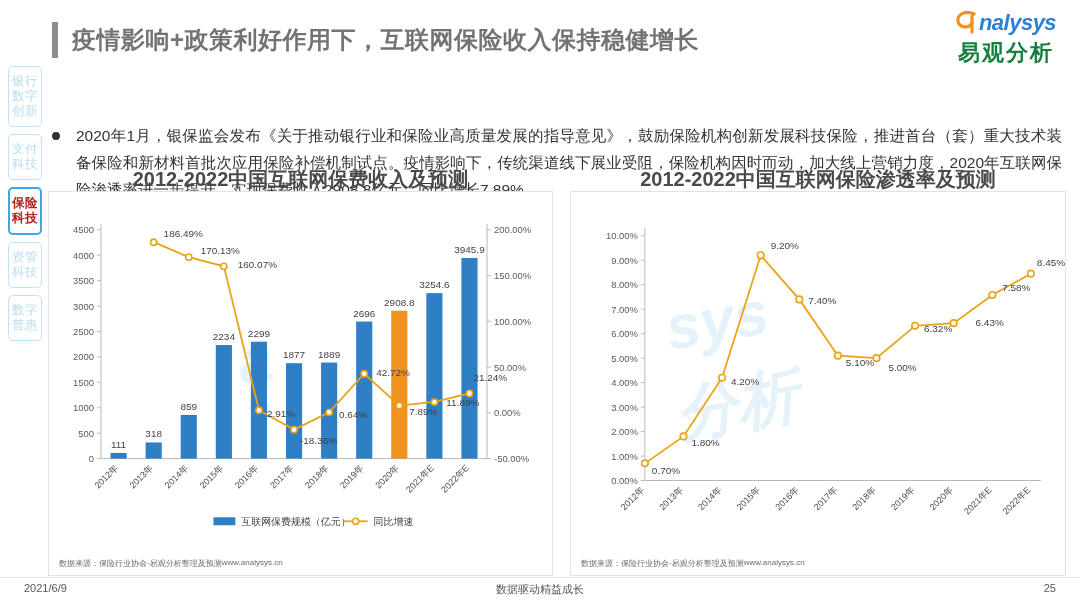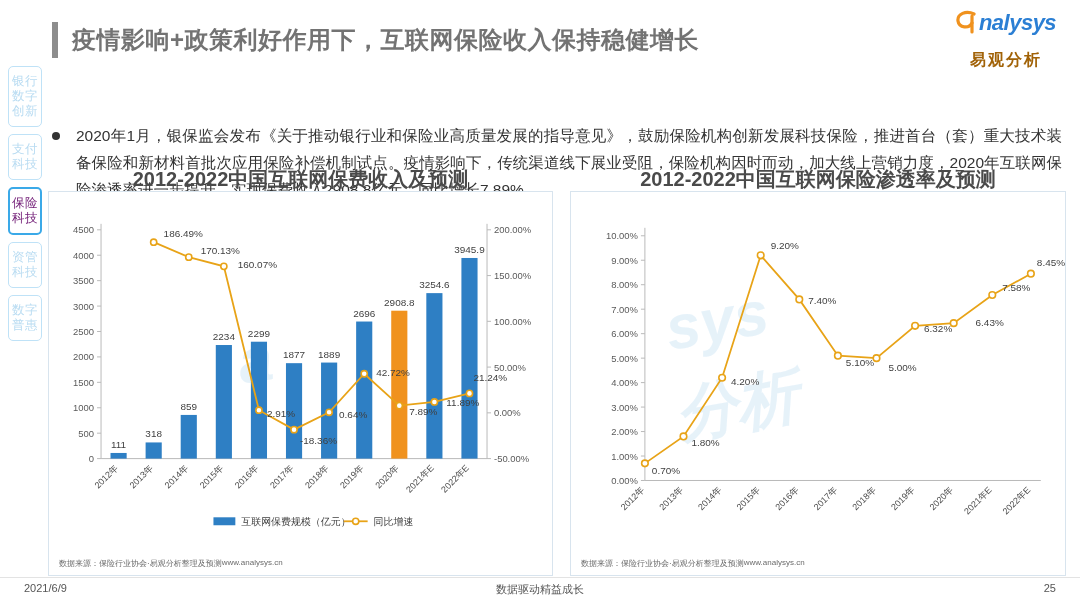--- a/index.html
+++ b/index.html
@@ -20,7 +20,7 @@
   .logo-row { display:flex; align-items:flex-end; justify-content:center; line-height:1; }
   .logo-swoosh { position:relative; width:22px; height:24px; margin-right:1px; }
   .logo-word { font-size:22px; color:#2b7fd4; font-style:italic; font-weight:700; letter-spacing:-0.5px; }
-  .logo-cn { font-size:16px; color:#a16207; font-weight:700; letter-spacing:2px; margin-top:16px; }
+  .logo-cn { font-size:22px; color:#15803d; font-weight:700; letter-spacing:2px; margin-top:4px; }
 
   
   .bullet-block { position:absolute; left:52px; top:78px; width:1010px; display:flex;margin-top:44px; }

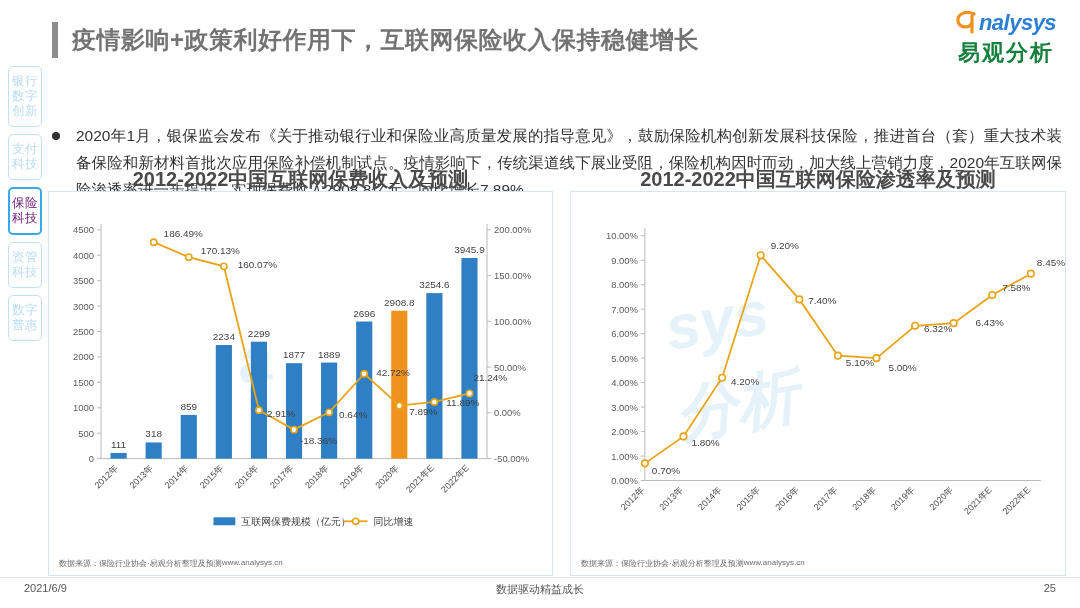--- a/index.html
+++ b/index.html
@@ -35,7 +35,7 @@
     font-size:12.5px; line-height:15px; color:#b9dcf2; background:#fff;
     letter-spacing:0.5px;
   }
-  .side-tab.active { border:2.5px solid #3aa9e8; color:#701a75; font-weight:normal; }
+  .side-tab.active { border:2.5px solid #3aa9e8; color:#b91c1c; font-weight:bold; }
 
   
   .panel { position:absolute; top:191px; height:385px; border:1px solid #d8e4ee; background:#fff; }

